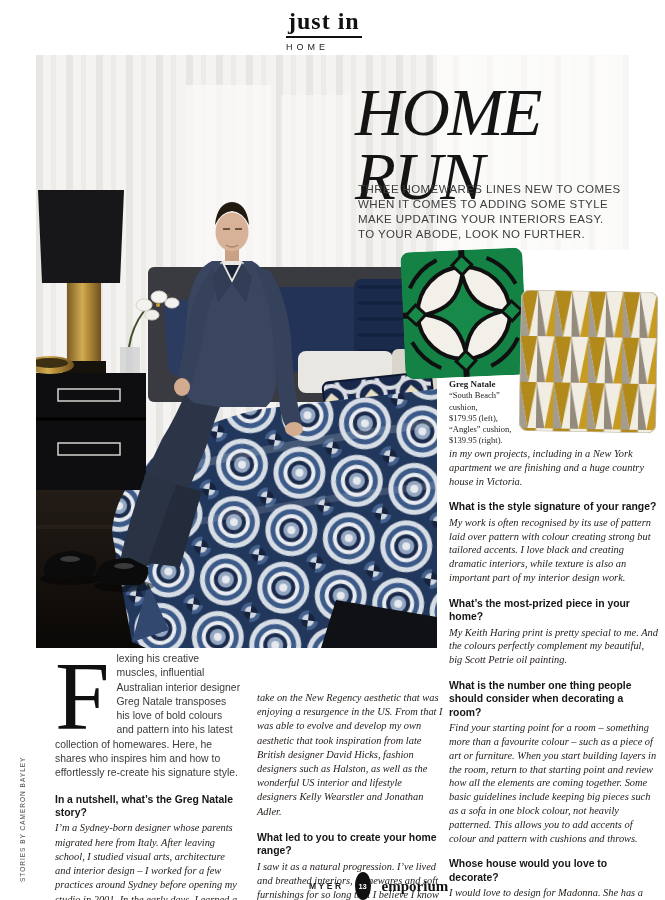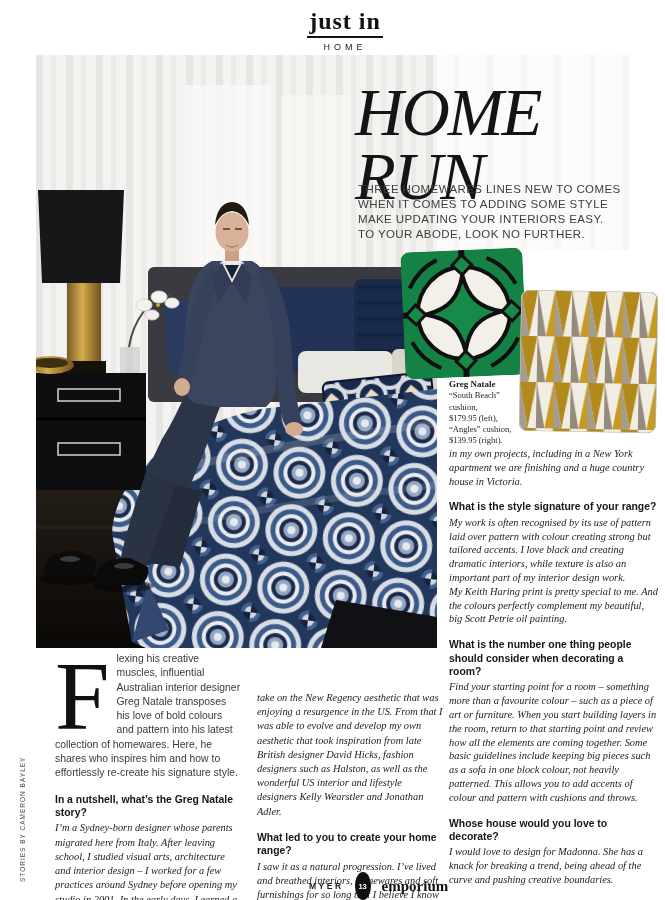--- a/index.html
+++ b/index.html
@@ -6,7 +6,7 @@
   .page{position:relative;width:665px;height:900px;background:#ffffff;overflow:hidden;
         font-family:"Liberation Sans",sans-serif;color:#241f1d;}
   
-  .badge{position:absolute;left:280px;top:8px;width:130px;text-align:center;}
+  .badge{position:absolute;left:286px;top:8px;width:130px;text-align:left;}
   .badge-title{display:inline-block;font-family:"Liberation Serif",serif;font-weight:bold;
                font-size:24px;color:#111;border-bottom:2px solid #111;padding:0 2px 1px 2px;letter-spacing:1px;}
   .badge-sub{margin-top:4px;font-size:9px;letter-spacing:4px;color:#222;}

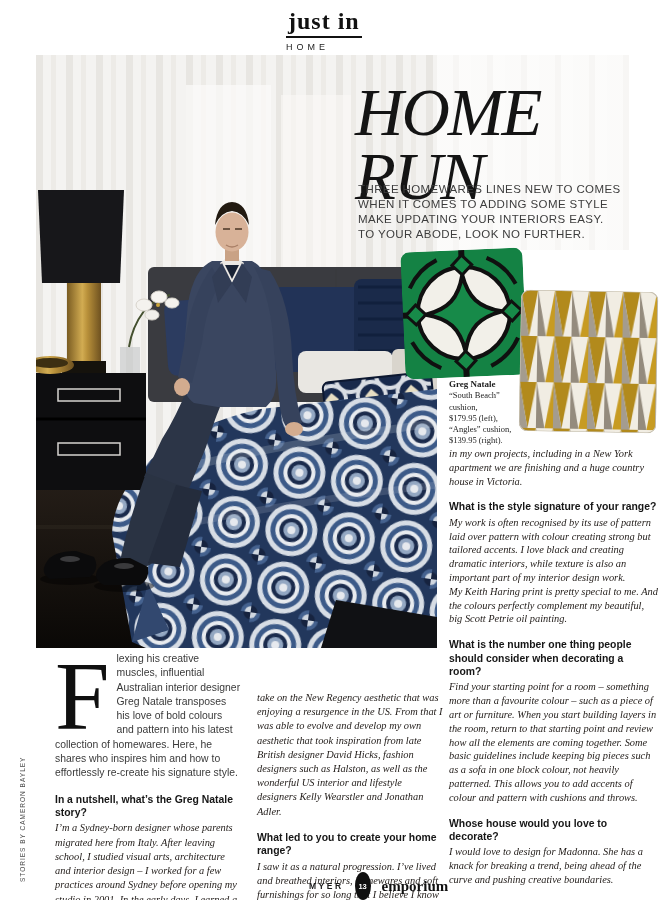--- a/index.html
+++ b/index.html
@@ -260,6 +260,7 @@
     <p class="a">in my own projects, including in a New York apartment we are finishing and a huge country house in Victoria.</p>
     <p class="q">What is the style signature of your range?</p>
     <p class="a">My work is often recognised by its use of pattern laid over pattern with colour creating strong but tailored accents. I love black and creating dramatic interiors, while texture is also an important part of my interior design work.</p>
+    <p class="q">What’s the most-prized piece in your home?</p>
     <p class="a">My Keith Haring print is pretty special to me. And the colours perfectly complement my beautiful, big Scott Petrie oil painting.</p>
     <p class="q">What is the number one thing people should consider when decorating a room?</p>
     <p class="a">Find your starting point for a room – something more than a favourite colour – such as a piece of art or furniture. When you start building layers in the room, return to that starting point and review how all the elements are coming together. Some basic guidelines include keeping big pieces such as a sofa in one block colour, not heavily patterned. This allows you to add accents of colour and pattern with cushions and throws.</p>

